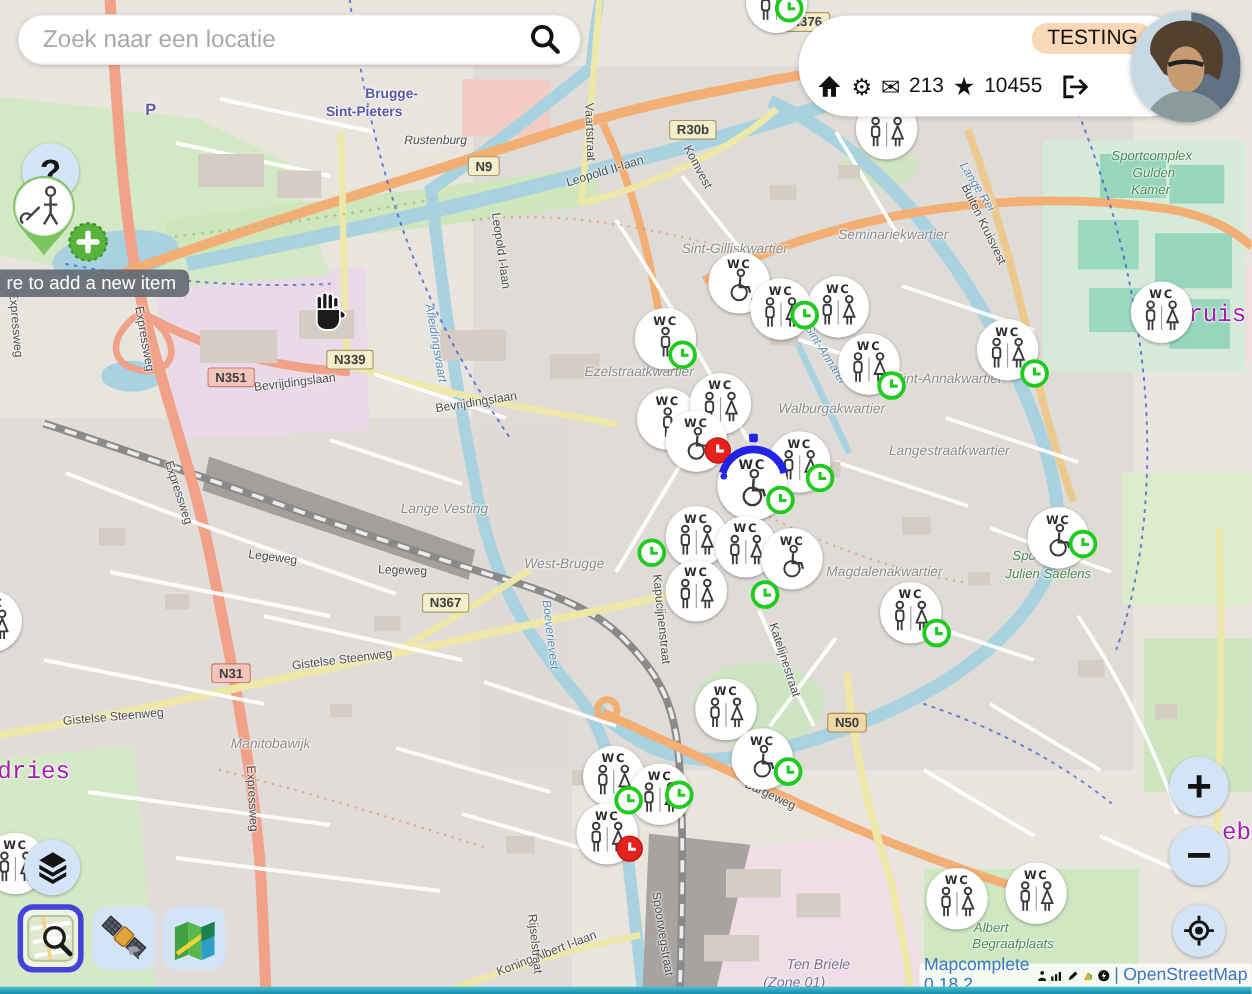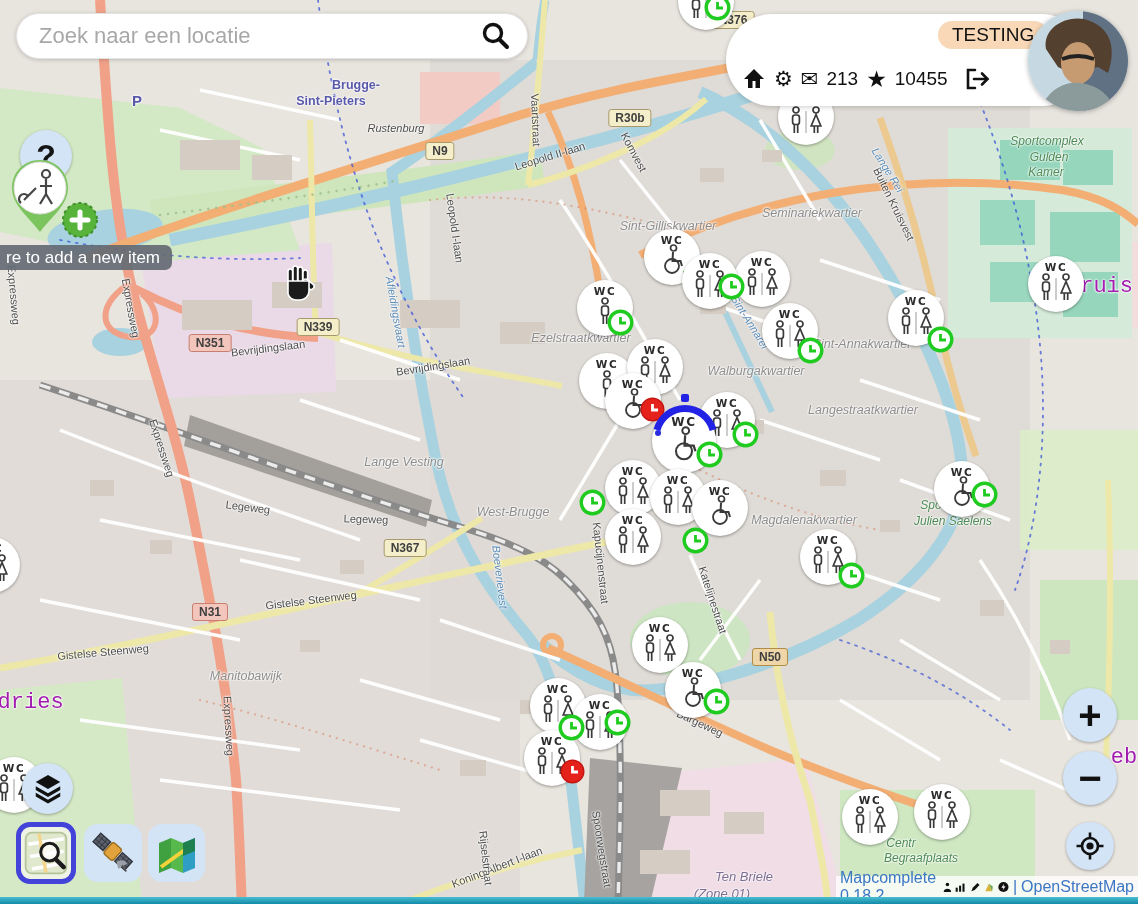--- a/index.html
+++ b/index.html
@@ -224,7 +224,7 @@
       <div class="maplabel green-place" style="left: 1046px; top: 172px;">Kamer</div>
       <div class="maplabel green-place" style="left: 933px; top: 505px;">Spor</div>
       <div class="maplabel green-place" style="left: 953px; top: 521px;">Julien Saelens</div>
-      <div class="maplabel green-place" style="left: 901px; top: 843px;">Centr</div>
+      <div class="maplabel green-place" style="left: 901px; top: 843px;">Albert</div>
       <div class="maplabel green-place" style="left: 921px; top: 858px;">Begraafplaats</div>
       <div class="maplabel purple-place" style="left: 744px; top: 876px;">Ten Briele</div>
       <div class="maplabel purple-place" style="left: 722px; top: 893px;">(Zone 01)</div>

